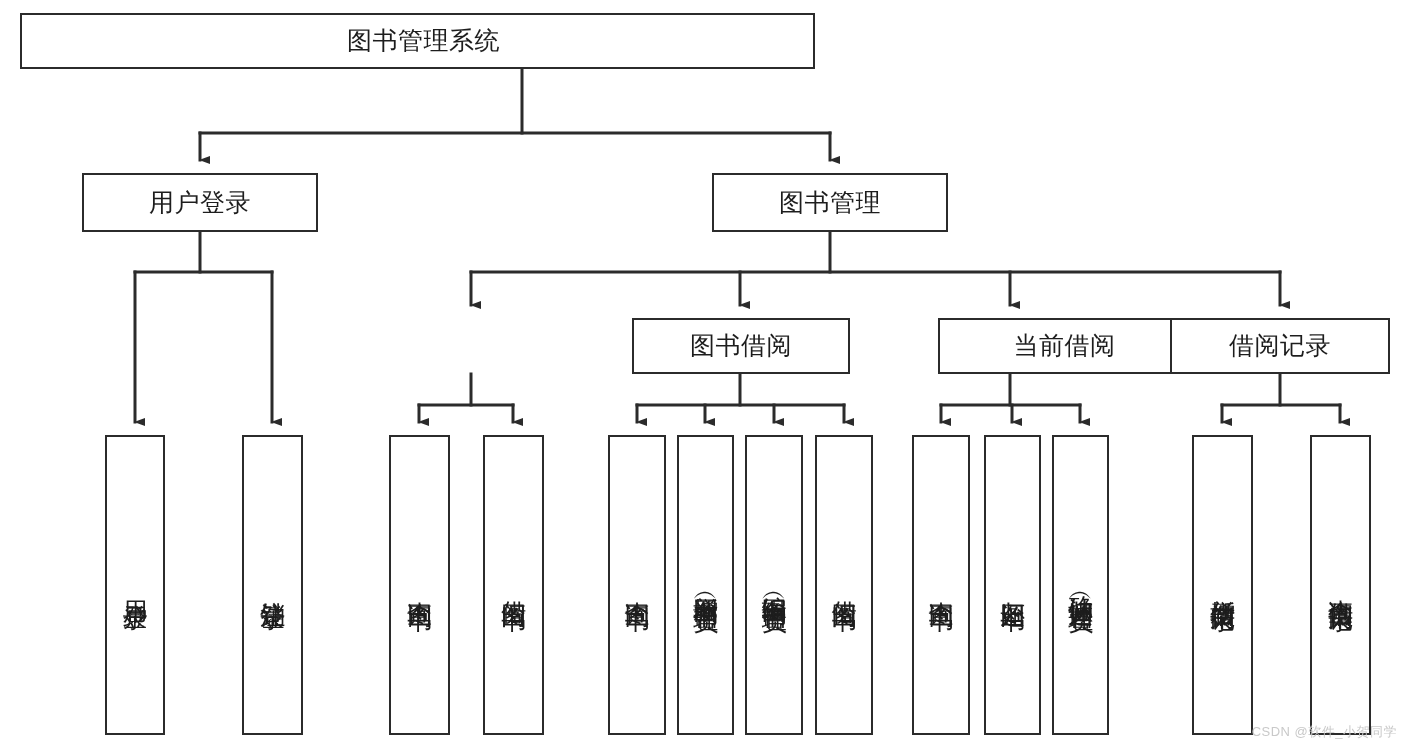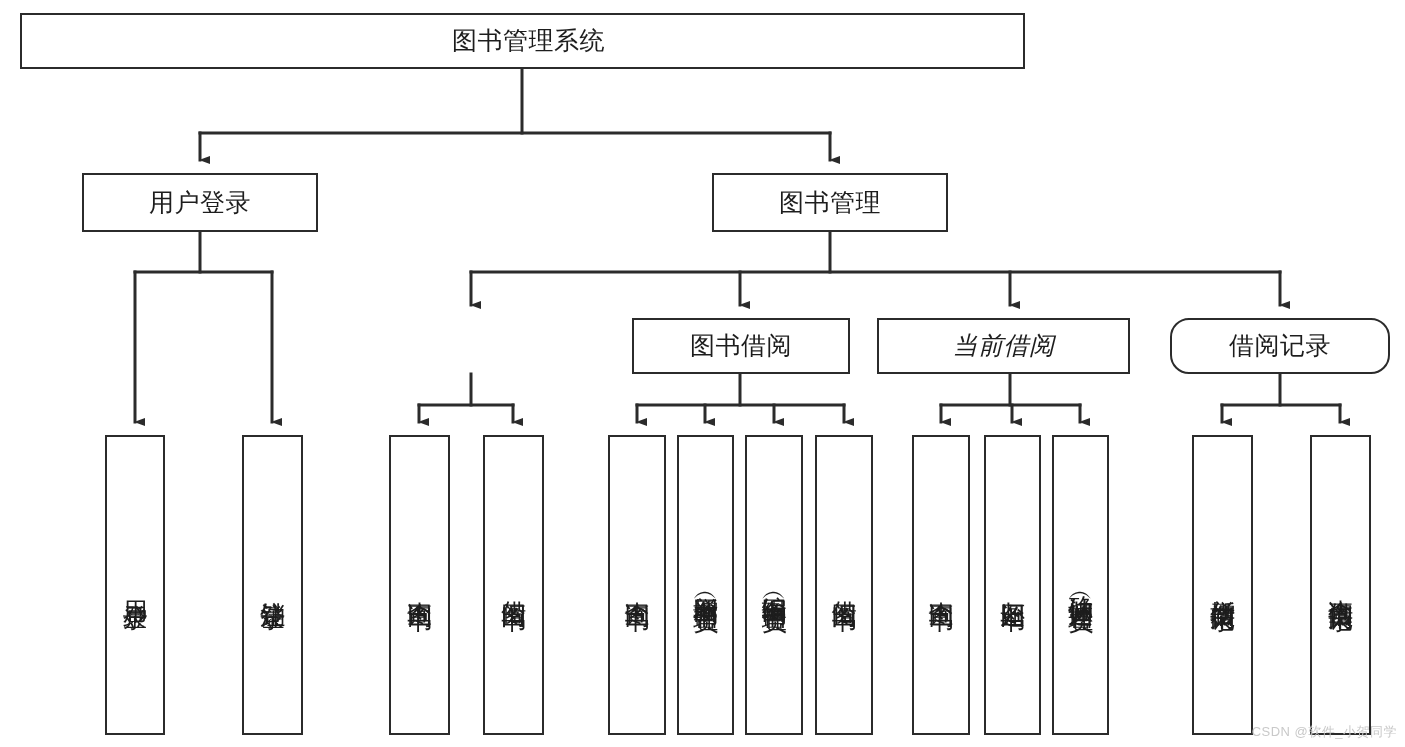--- a/index.html
+++ b/index.html
@@ -125,7 +125,7 @@
     </g>
   </svg>
 
-  <div class="node root h" id="node-root" style="left: 20px; top: 13px; width: 1005px; height: 56px; padding-left: 12px;">
+  <div class="node root h" id="node-root" style="left: 20px; top: 13px; width: 795px; height: 56px; padding-left: 12px;">
     <span>图书管理系统</span>
   </div>
 

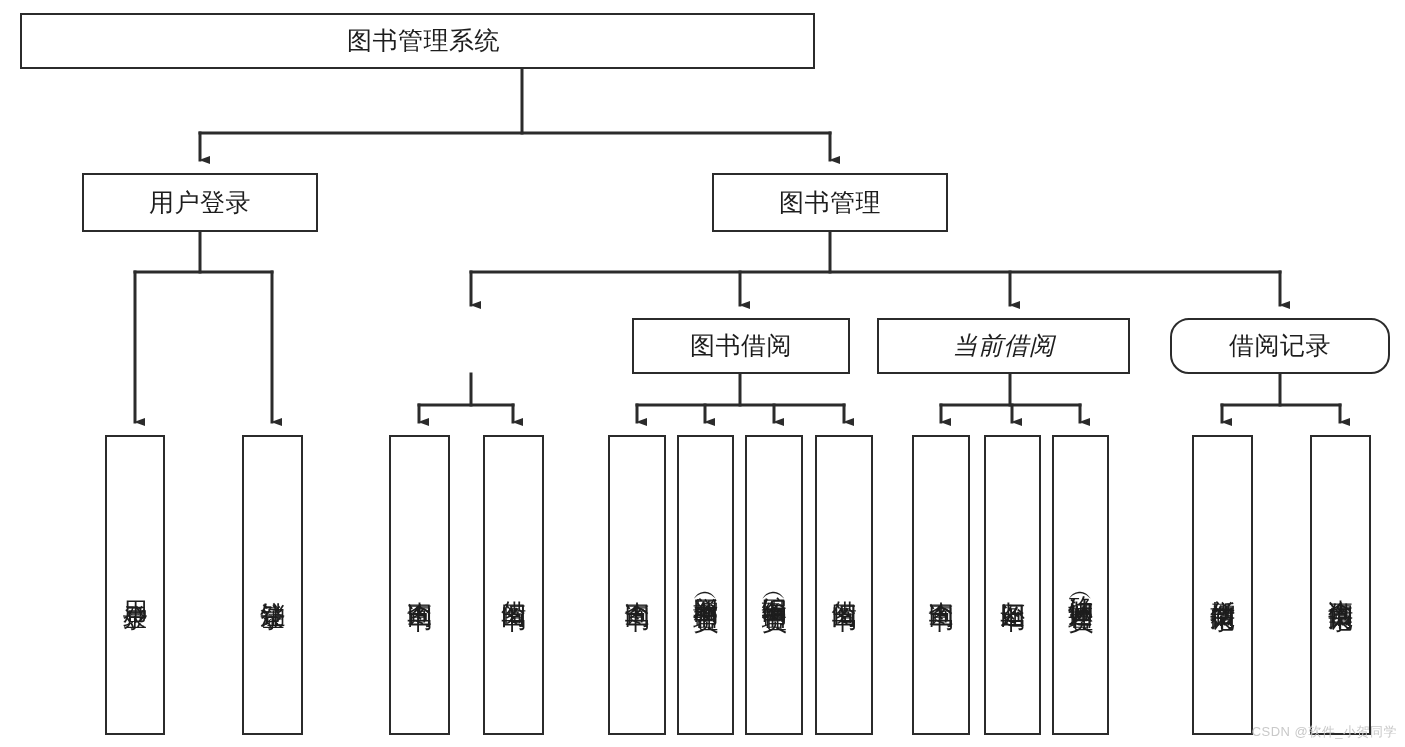--- a/index.html
+++ b/index.html
@@ -139,7 +139,7 @@
   <div class="node h" id="node-l3-1" style="left: 632px; top: 318px; width: 218px; height: 56px;">
     <span>图书借阅</span>
   </div>
-  <div class="node h" id="node-l3-2" style="left: 877px; top: 318px; width: 253px; height: 56px; font-style: italic;">
+  <div class="node h" id="node-l3-2" style="left: 938px; top: 318px; width: 253px; height: 56px;">
     <span>当前借阅</span>
   </div>
   <div class="node h" id="node-l3-3" style="left: 1170px; top: 318px; width: 220px; height: 56px; border-radius: 19px;">

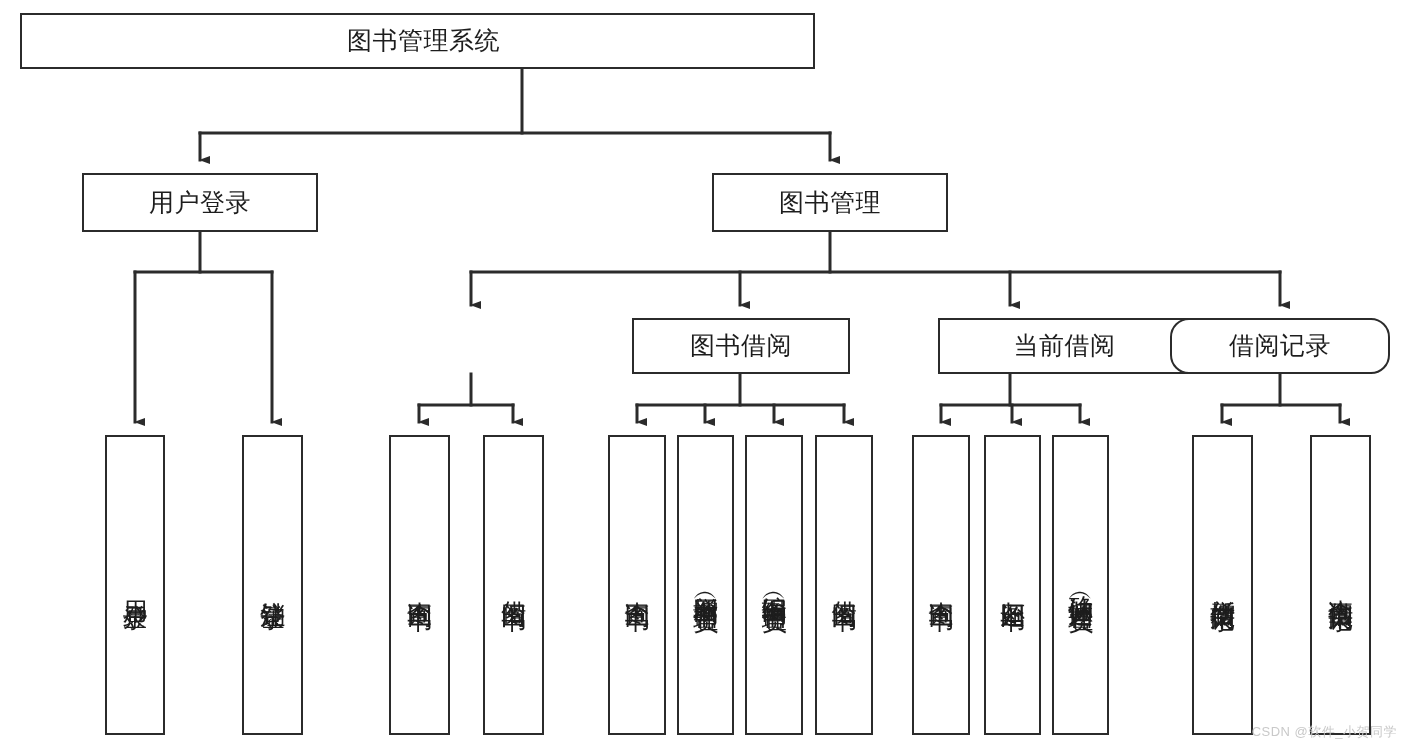--- a/index.html
+++ b/index.html
@@ -142,7 +142,7 @@
   <div class="node h" id="node-l3-2" style="left: 938px; top: 318px; width: 253px; height: 56px;">
     <span>当前借阅</span>
   </div>
-  <div class="node h" id="node-l3-3" style="left: 1170px; top: 318px; width: 220px; height: 56px; border-radius: 19px;">
+  <div class="node h" id="node-l3-3" style="left: 1170px; top: 318px; width: 220px; height: 56px;">
     <span>借阅记录</span>
   </div>
 

